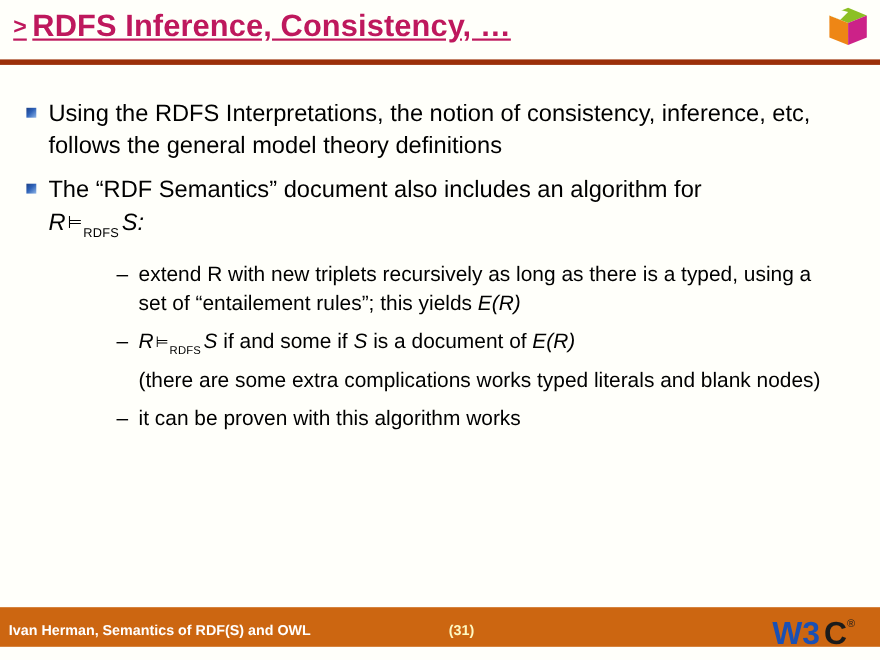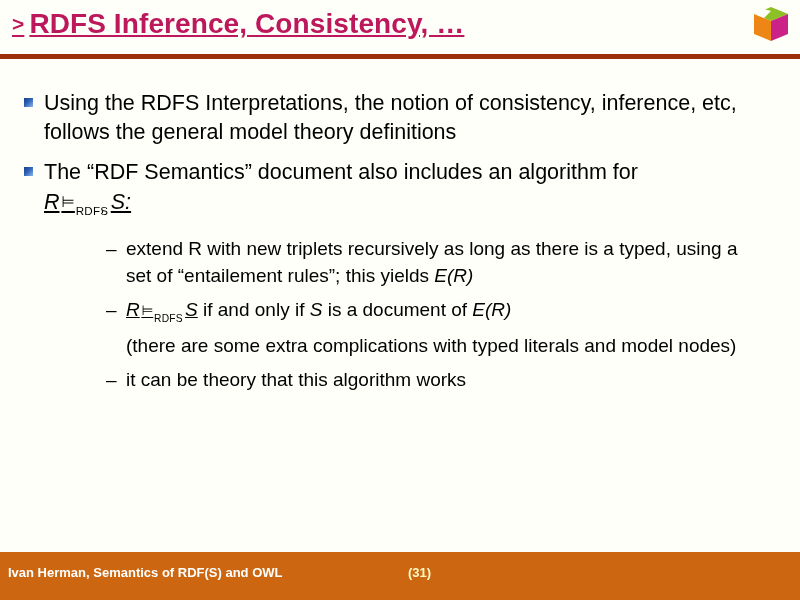--- a/index.html
+++ b/index.html
@@ -121,7 +121,6 @@
   .ent {
     display: inline-block;
     white-space: nowrap;
-    text-decoration: underline;
   }
   .ent .sym {
     font-size: 0.72em;

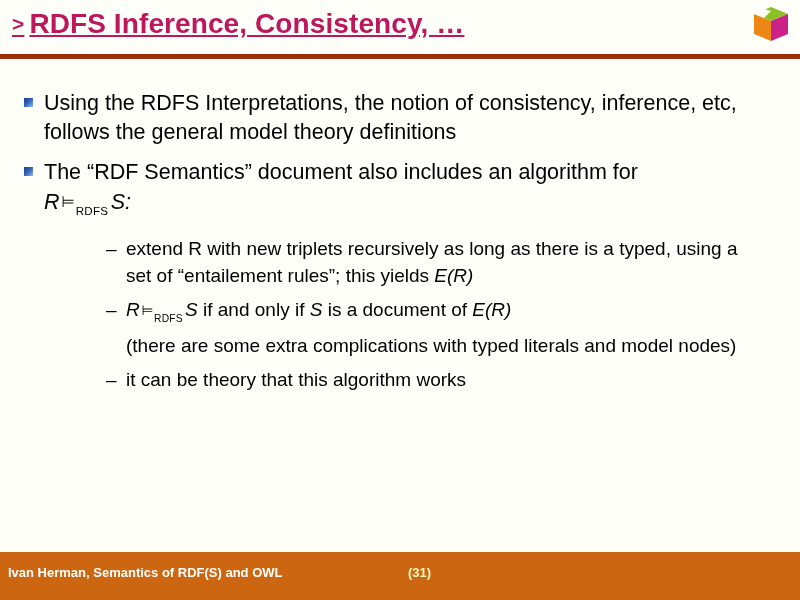--- a/index.html
+++ b/index.html
@@ -220,7 +220,7 @@
 
         <div class="bullet-l2">
           <span class="marker-dash">–</span>
-          <span class="ent"><span class="it">R</span><span class="sym">⊨</span><span class="sub">RDFS</span><span class="it">S</span></span><span> if and only if </span><span class="it">S</span><span> is a document of </span><span class="it">E(R)</span>
+          <span class="ent"><span class="it">R</span><span class="sym">⊨</span><span class="sub">RDFS</span><span class="it">S</span></span><span> if and some if </span><span class="it">S</span><span> is a document of </span><span class="it">E(R)</span>
           <span class="cont-line">(there are some extra complications with typed literals and model nodes)</span>
         </div>
 

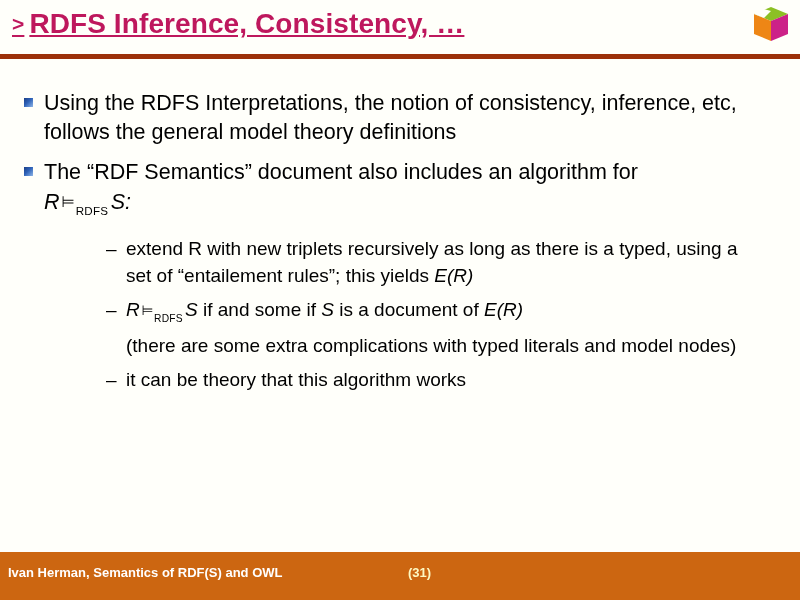--- a/index.html
+++ b/index.html
@@ -221,7 +221,7 @@
         <div class="bullet-l2">
           <span class="marker-dash">–</span>
           <span class="ent"><span class="it">R</span><span class="sym">⊨</span><span class="sub">RDFS</span><span class="it">S</span></span><span> if and some if </span><span class="it">S</span><span> is a document of </span><span class="it">E(R)</span>
-          <span class="cont-line">(there are some extra complications with typed literals and model nodes)</span>
+          <span class="cont-line">(there are some extra complications works typed literals and blank nodes)</span>
         </div>
 
         <div class="bullet-l2">

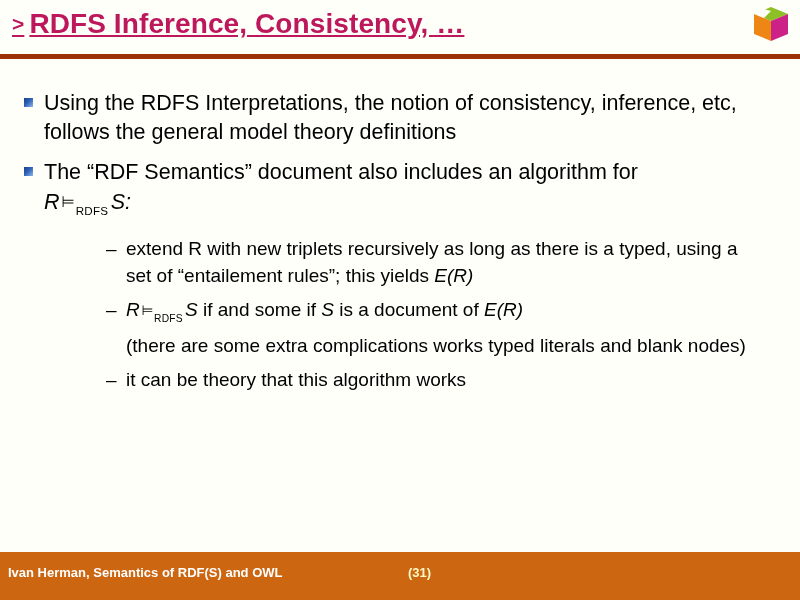--- a/index.html
+++ b/index.html
@@ -226,7 +226,7 @@
 
         <div class="bullet-l2">
           <span class="marker-dash">–</span>
-          <span>it can be theory that this algorithm works</span>
+          <span>it can be proven with this algorithm works</span>
         </div>
 
       </div>

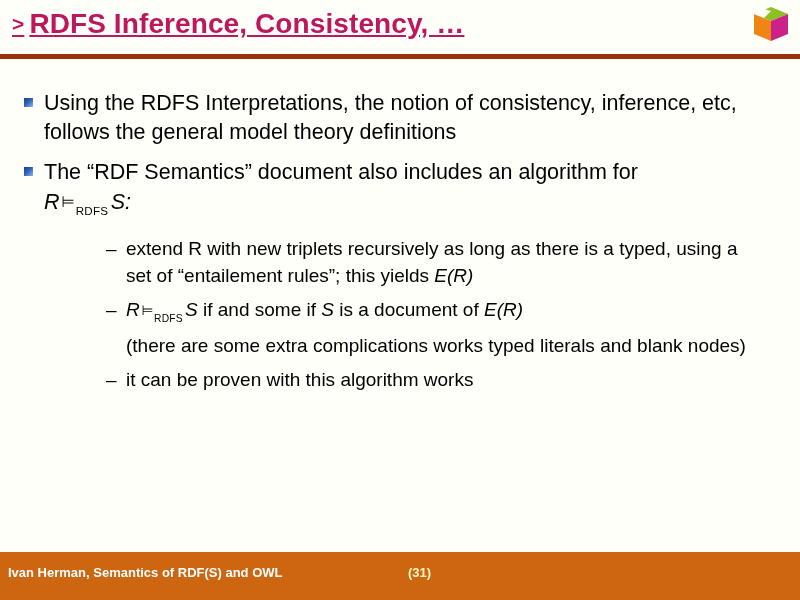--- a/index.html
+++ b/index.html
@@ -148,7 +148,7 @@
     left: 0;
     top: 552px;
     width: 800px;
-    height: 48px;
+    height: 36px;
     background: #cc6611;
   }
   .footer-text {

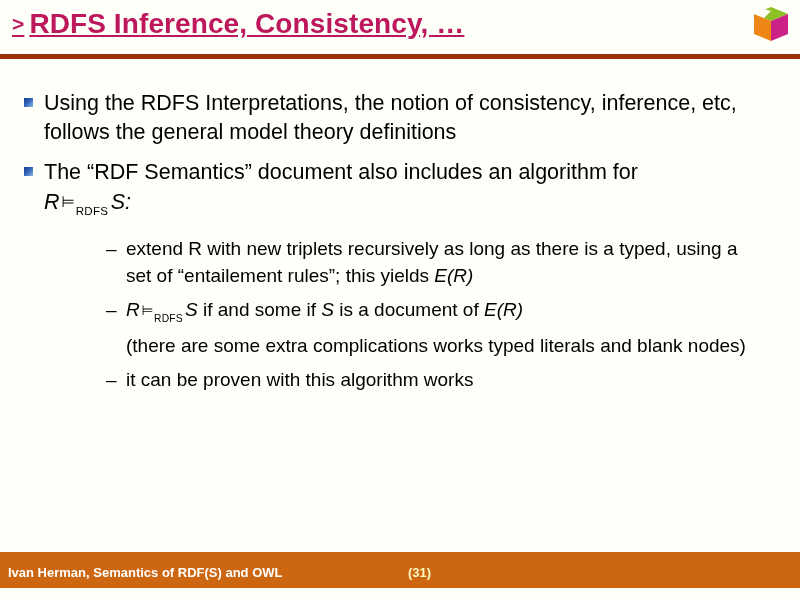--- a/index.html
+++ b/index.html
@@ -238,6 +238,13 @@
   <div class="footer">
     <div class="footer-text">Ivan Herman, Semantics of RDF(S) and OWL</div>
     <div class="footer-page">(31)</div>
+    <div class="w3c-logo">
+      <svg viewBox="0 0 84 30" width="84" height="30">
+        <text x="0" y="25" font-family="Liberation Sans, sans-serif" font-size="29" font-weight="bold" fill="#1a50b4">W3</text>
+        <text x="47" y="25" font-family="Liberation Sans, sans-serif" font-size="29" font-weight="bold" fill="#1b1b1b">C</text>
+        <text x="68" y="10" font-family="Liberation Sans, sans-serif" font-size="10" fill="#1b1b1b">®</text>
+      </svg>
+    </div>
   </div>
 
 </div>

